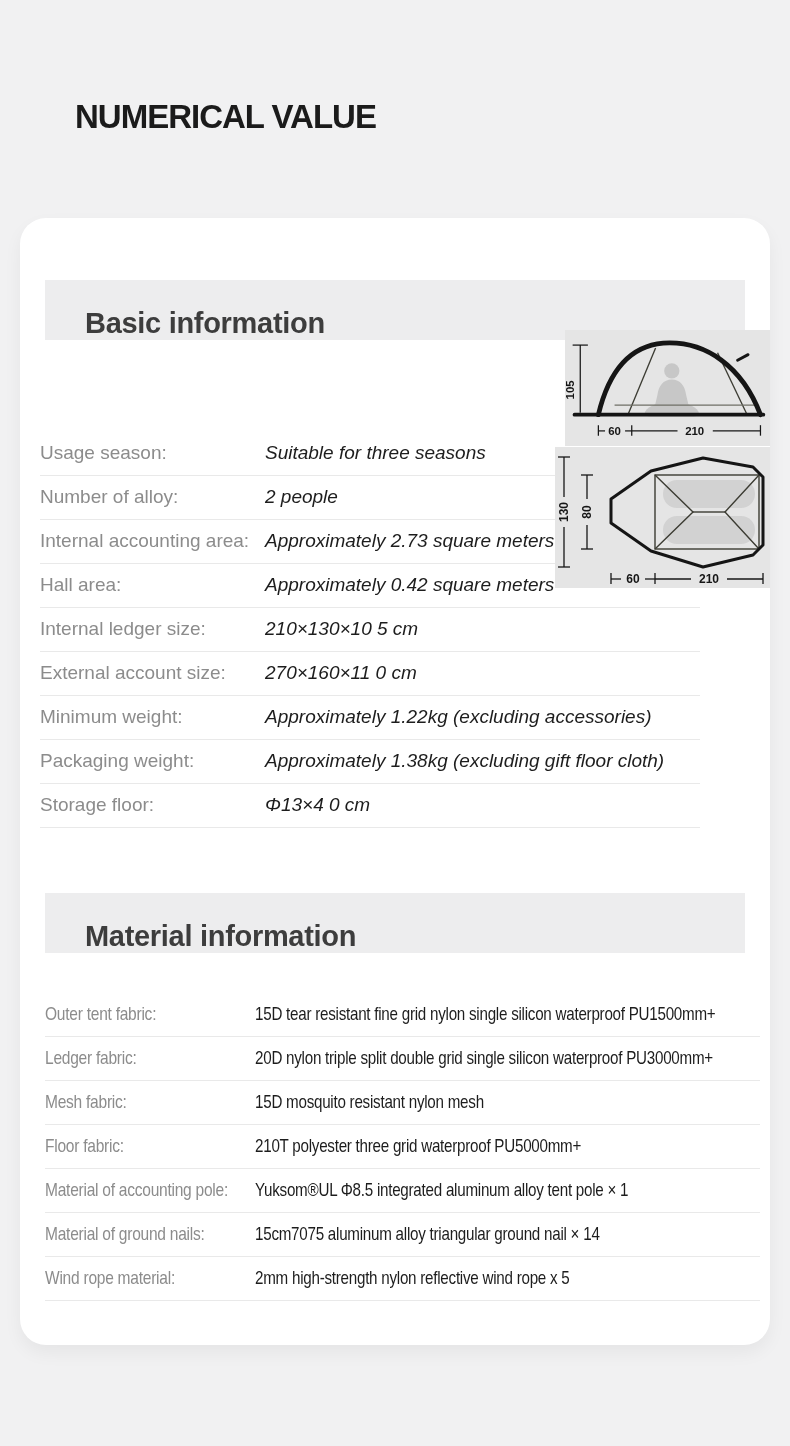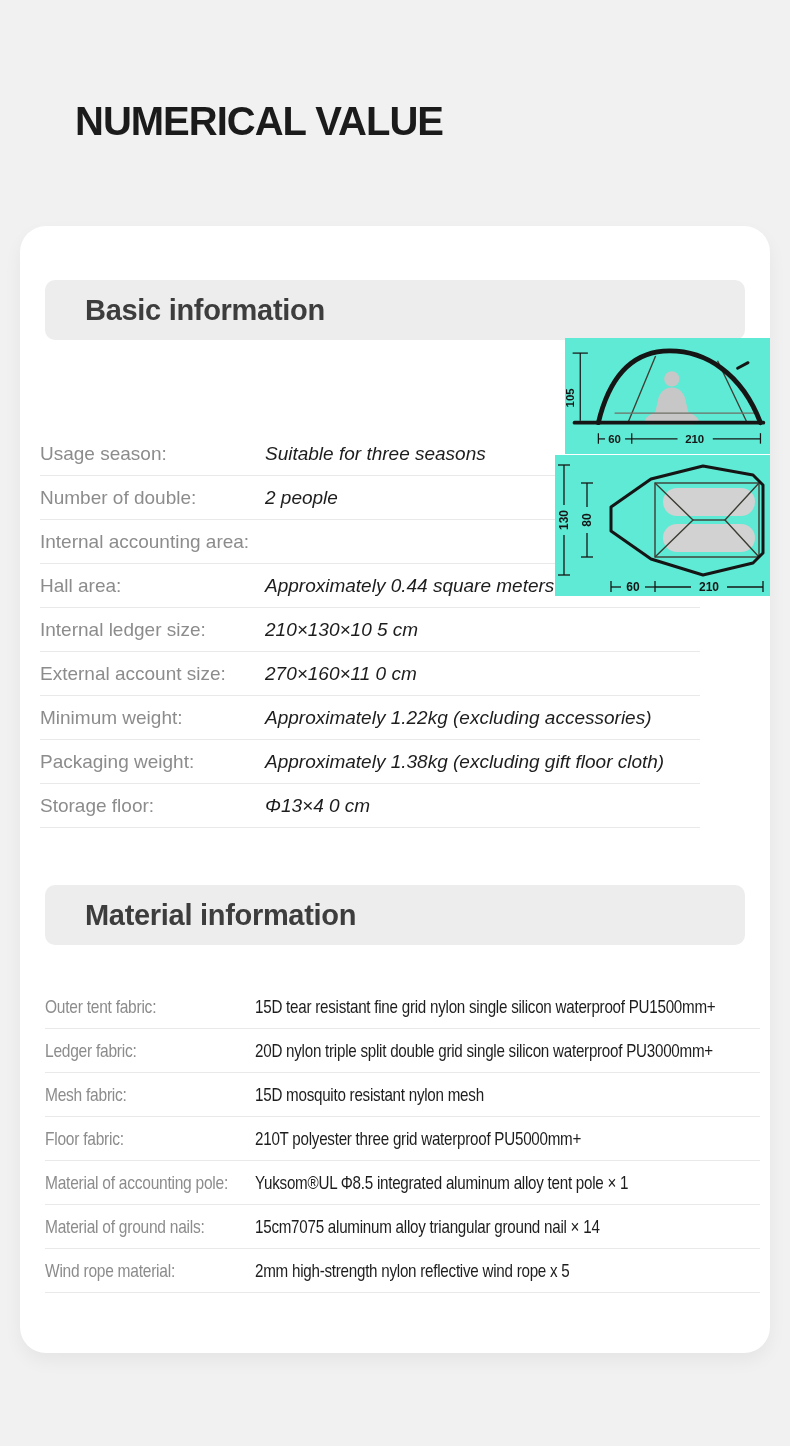--- a/index.html
+++ b/index.html
@@ -15,7 +15,7 @@
 
   .title {
     padding-top:98px; margin-left:75px;
-    font-size:40px; font-weight:800; letter-spacing:-1px;
+    font-size:33px; font-weight:800; letter-spacing:-1px;
     color:#1b1b1b; line-height:1.15;
   }
 

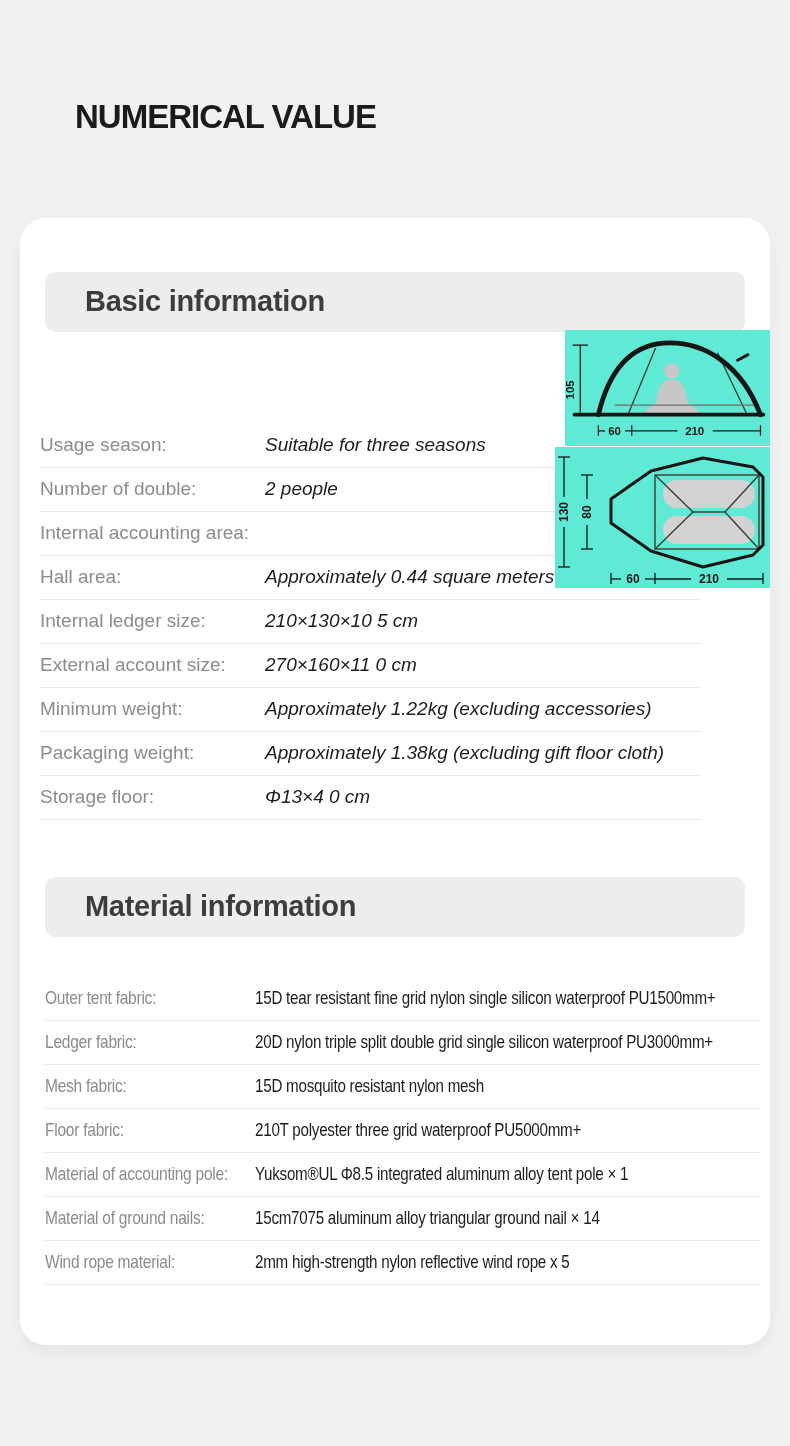--- a/index.html
+++ b/index.html
@@ -29,9 +29,9 @@
   }
 
   .section-header {
-    margin:4px 25px; width:700px; height:60px;
-    background:#ededee; border-radius:10px;
-    display:flex; align-items:center;
+    margin:12px 25px; width:700px; height:60px;
+    background:#ededee; border-radius:0;
+    display:flex; align-items:flex-end;
     padding-left:40px;
   }
   .sh-text { font-size:29px; font-weight:700; color:#3d3d3d; letter-spacing:-0.3px; }

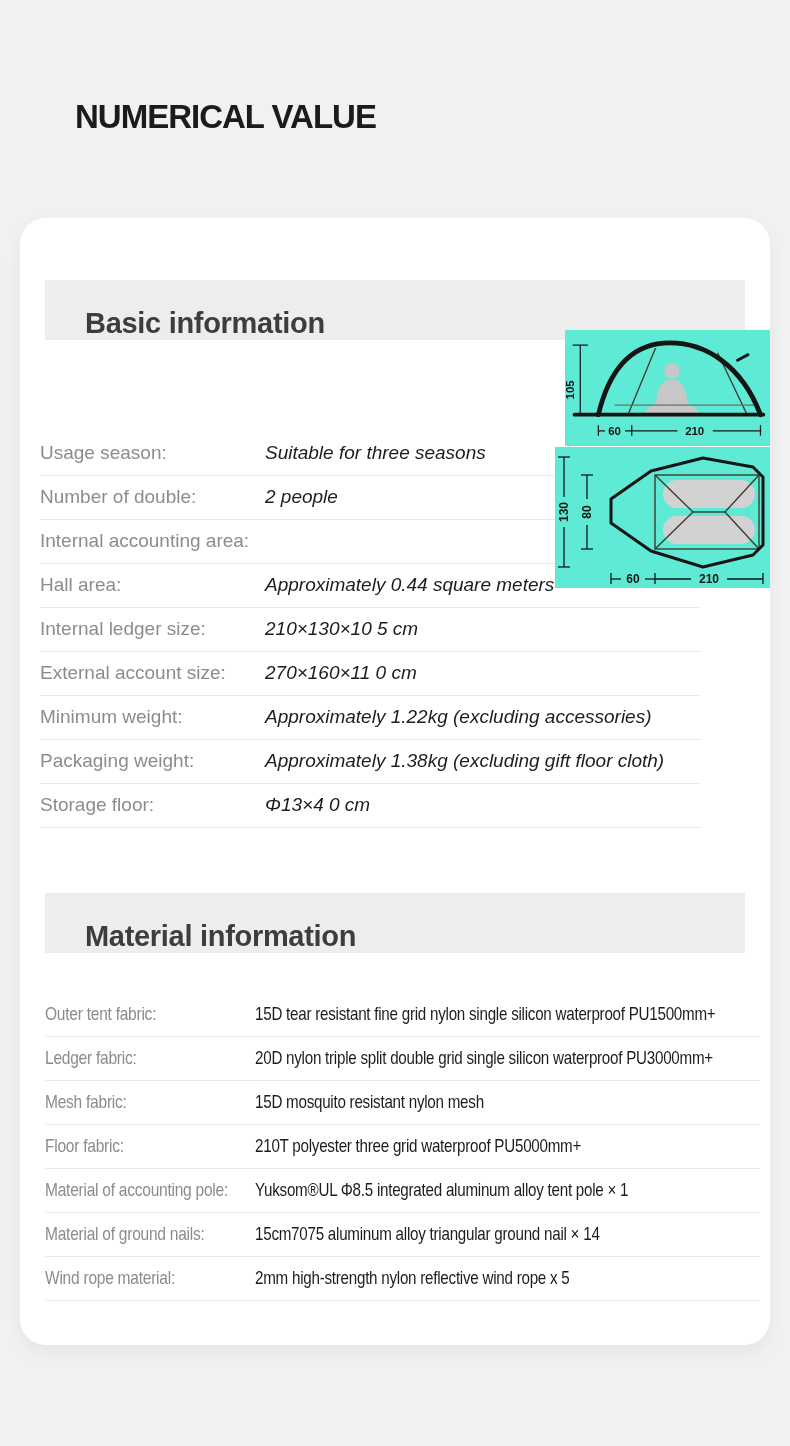--- a/index.html
+++ b/index.html
@@ -61,7 +61,7 @@
     letter-spacing:-0.3px; white-space:nowrap;
   }
 
-  .diagram { position:absolute; background:#5eead4; }
+  .diagram { position:absolute; background:#e5e5e5; }
   .diagram.side { left:545px; top:112px; width:205px; height:116px; }
   .diagram.top  { left:535px; top:229px; width:215px; height:141px; }
   .diagram svg { display:block; width:100%; height:100%; }

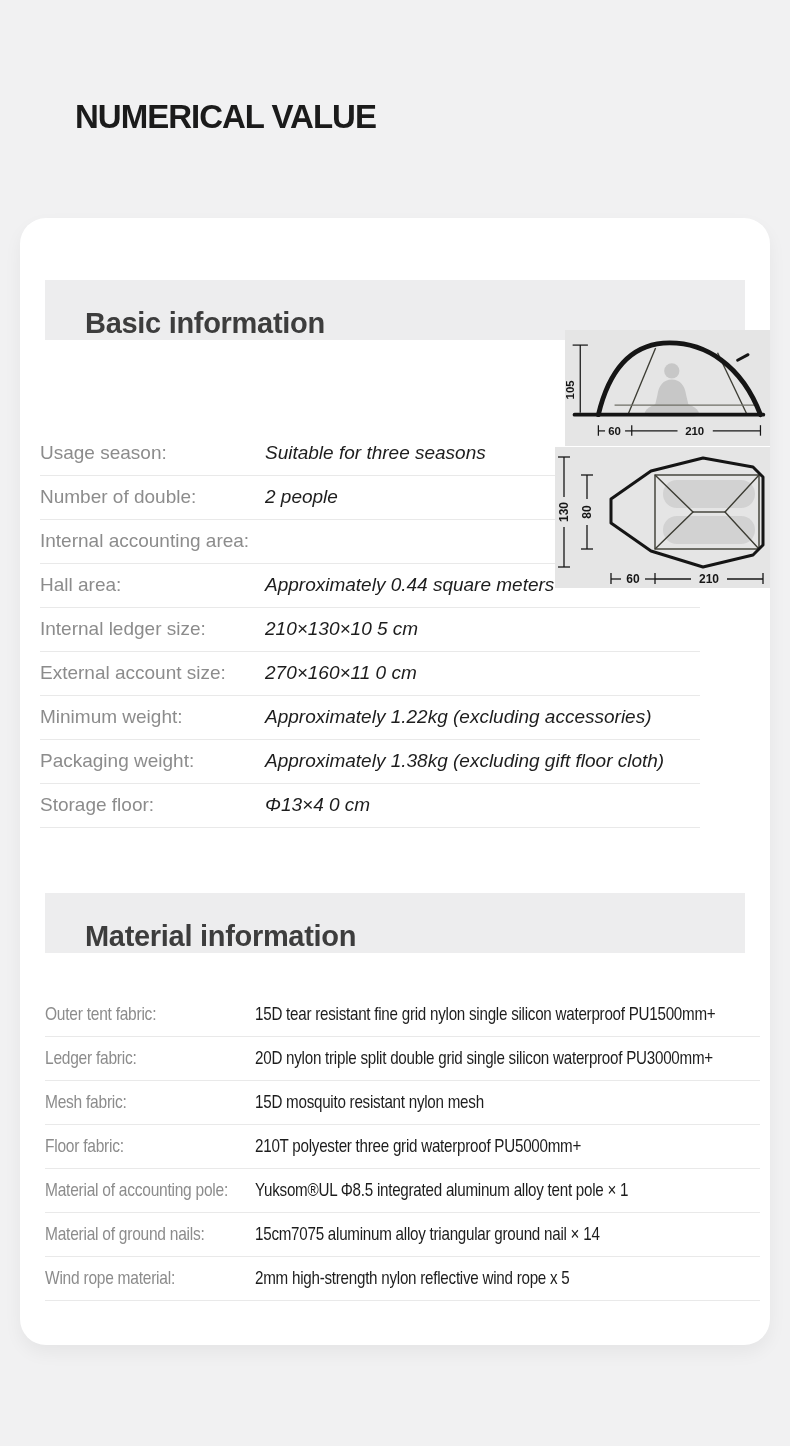--- a/index.html
+++ b/index.html
@@ -91,7 +91,7 @@
     <span class="row-value">Suitable for three seasons</span>
   </div>
         <div class="spec-row">
-    <span class="row-label">Number of double:</span>
+    <span class="row-label">Number of alloy:</span>
     <span class="row-value">2 people</span>
   </div>
         <div class="spec-row">

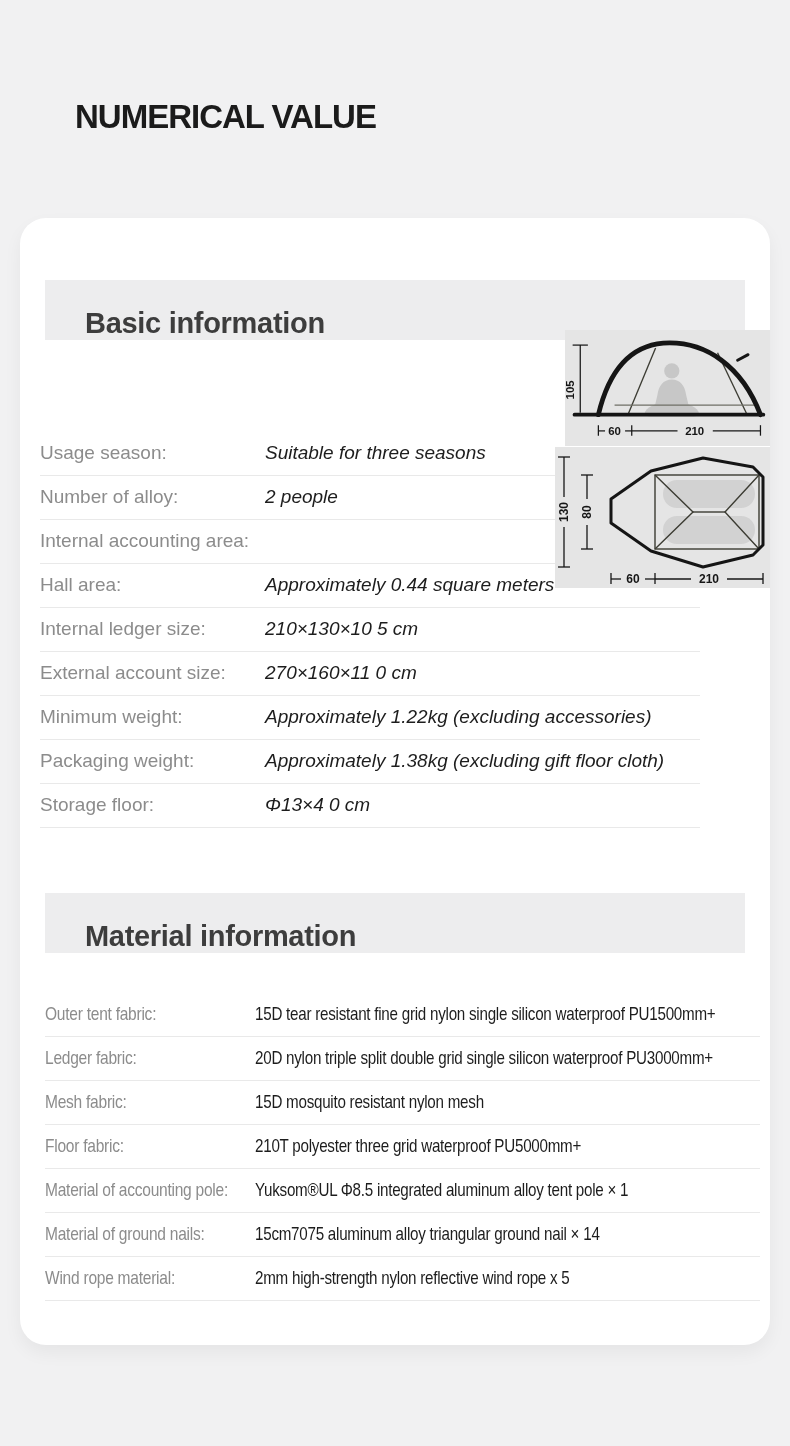--- a/index.html
+++ b/index.html
@@ -96,6 +96,7 @@
   </div>
         <div class="spec-row">
     <span class="row-label">Internal accounting area:</span>
+    <span class="row-value">Approximately 2.73 square meters</span>
   </div>
         <div class="spec-row">
     <span class="row-label">Hall area:</span>

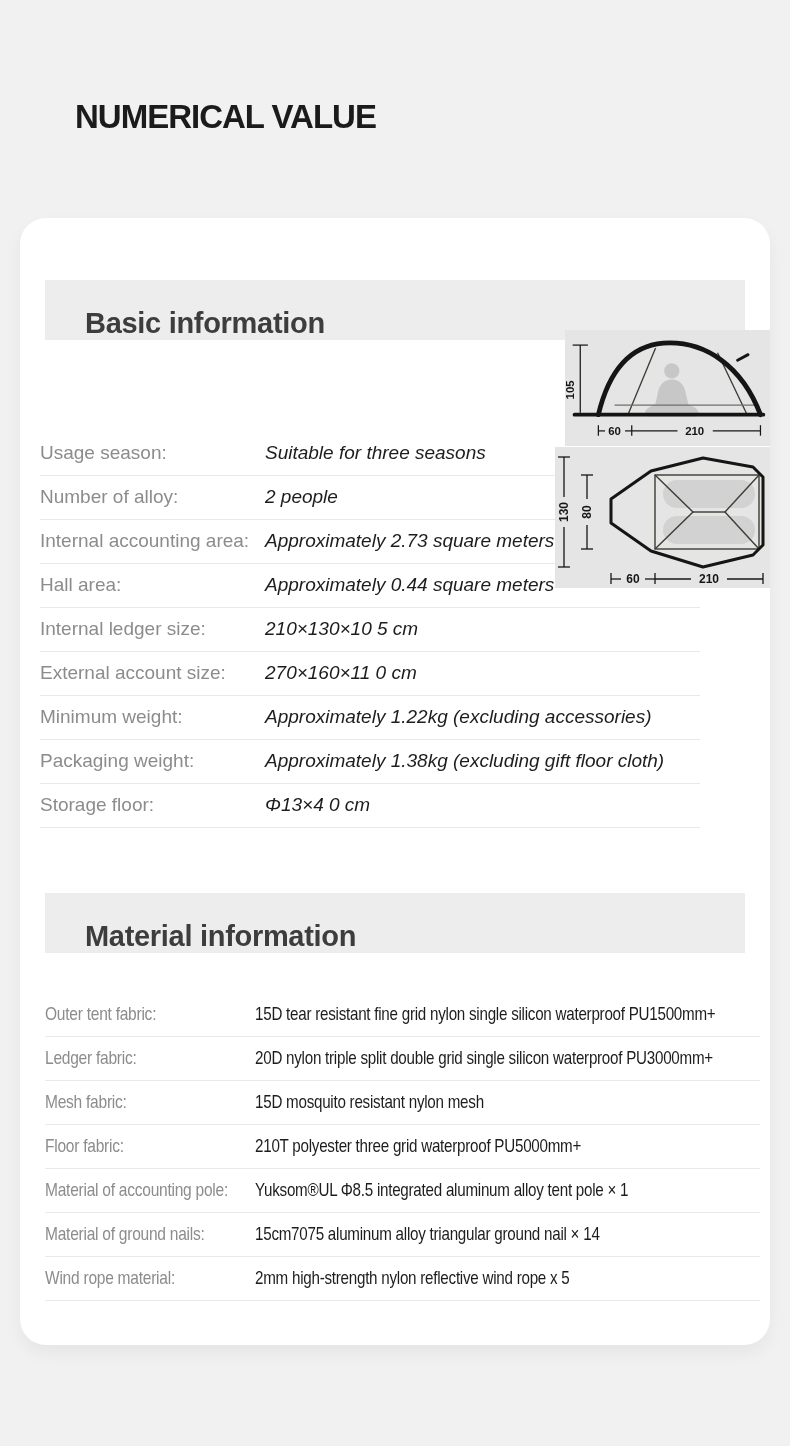--- a/index.html
+++ b/index.html
@@ -100,7 +100,7 @@
   </div>
         <div class="spec-row">
     <span class="row-label">Hall area:</span>
-    <span class="row-value">Approximately 0.44 square meters</span>
+    <span class="row-value">Approximately 0.42 square meters</span>
   </div>
         <div class="spec-row">
     <span class="row-label">Internal ledger size:</span>

